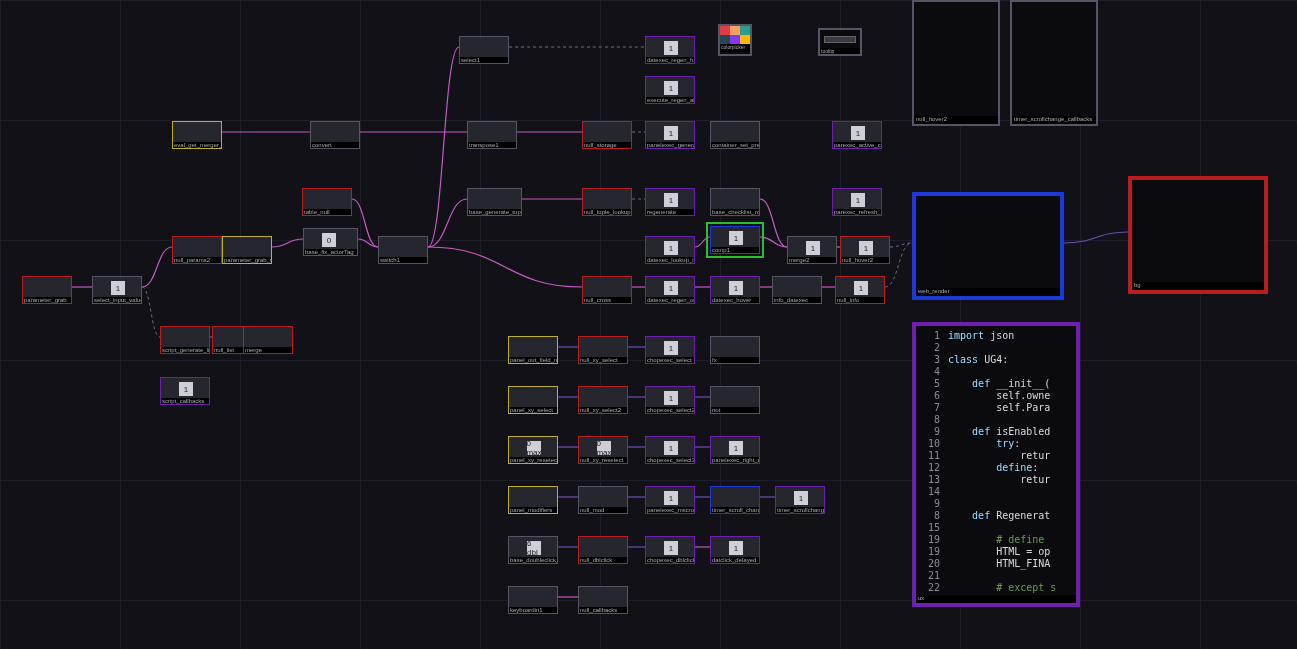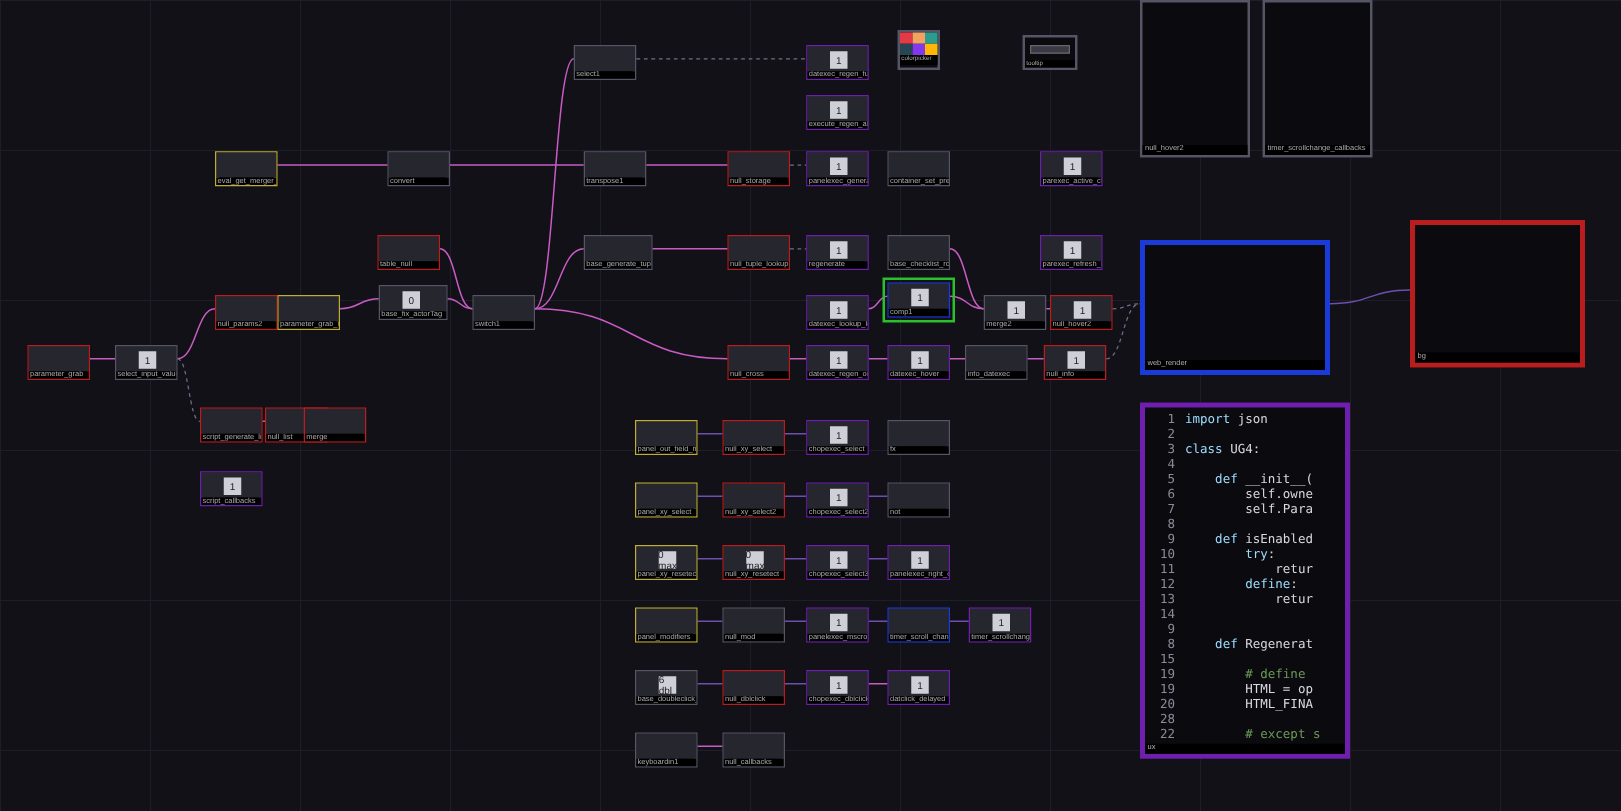--- a/index.html
+++ b/index.html
@@ -425,7 +425,7 @@
 <span class="ln">19</span>        <span class="cmt"># define </span>
 <span class="ln">19</span>        HTML = op
 <span class="ln">20</span>        HTML_FINA
-<span class="ln">28</span>
+<span class="ln">21</span>
 <span class="ln">22</span>        <span class="cmt"># except s</span></div>
     <div class="footer">ux</div>
   </div>

